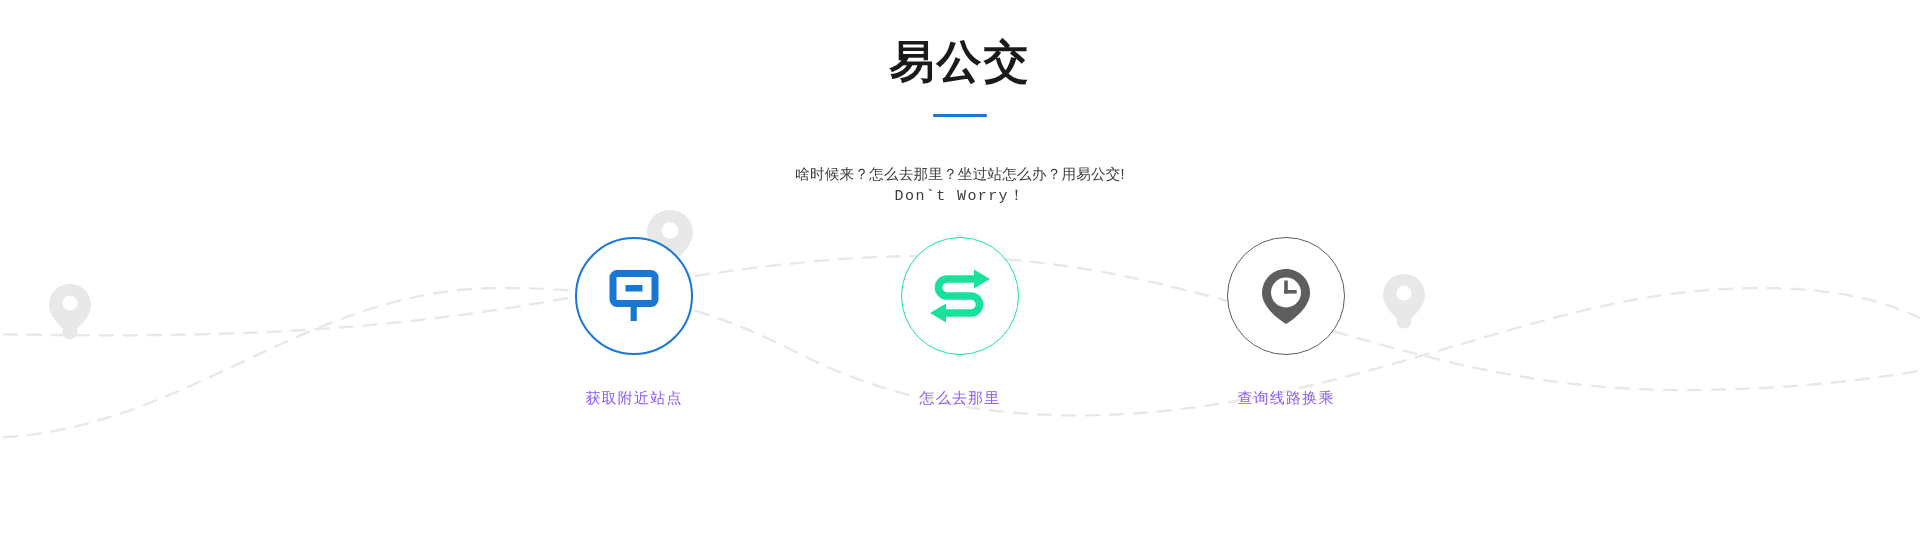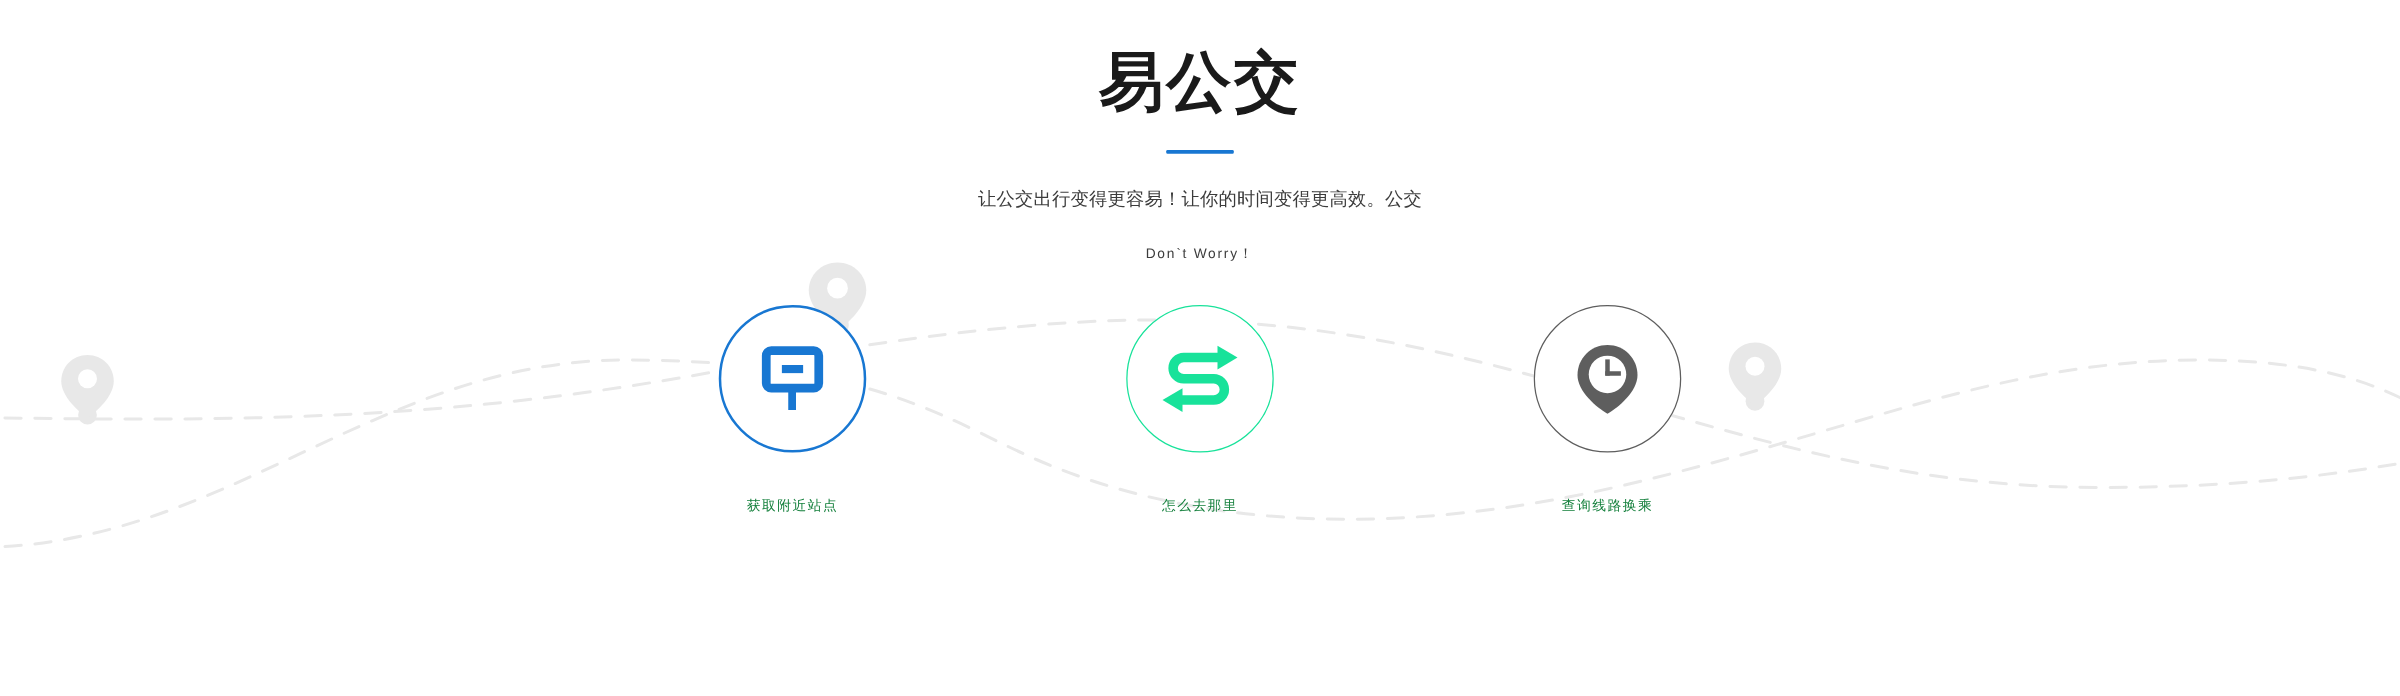--- a/index.html
+++ b/index.html
@@ -23,7 +23,7 @@
   .hero-title {
     margin-top:38px;
     text-align:center;
-    font-size:52px;
+    font-size:45px;
     line-height:1.08;
     font-weight:bold;
     color:#1a1a1a;

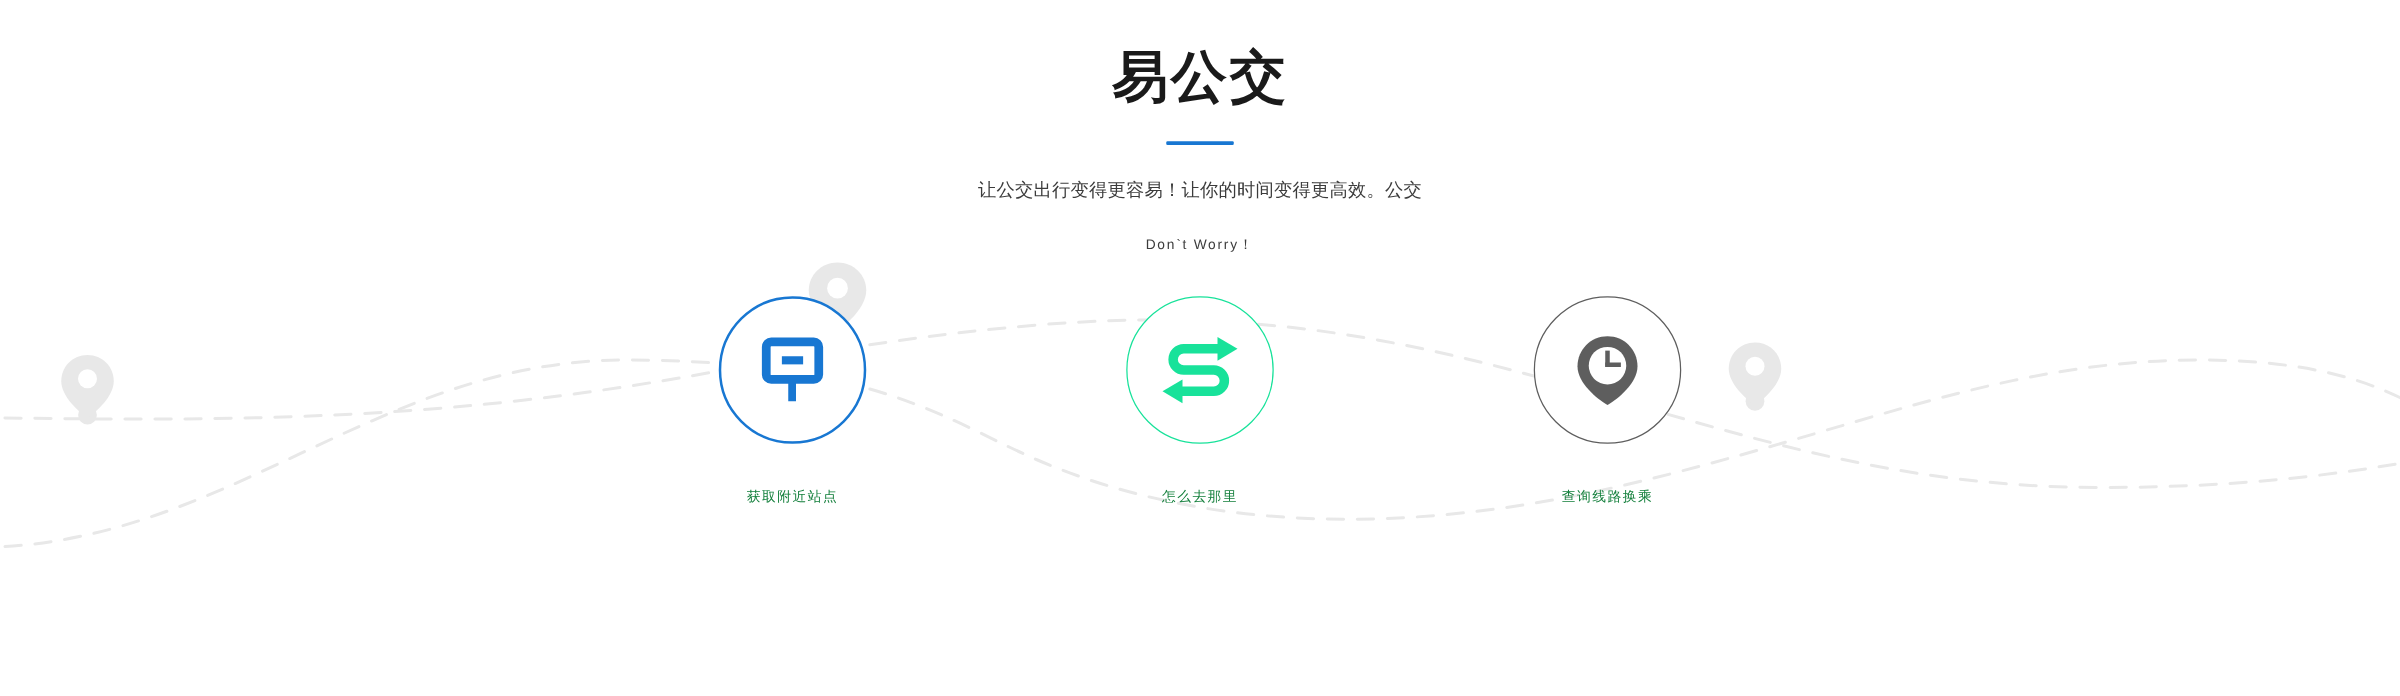--- a/index.html
+++ b/index.html
@@ -129,7 +129,7 @@
     </div>
 
     <p class="hero-desc">
-      <span>让公交出行变得更容易！让你的时间变得更高效。公交</span><br>
+      <br>
       <br>
       <span class="en">Don`t Worry！</span>
     </p>

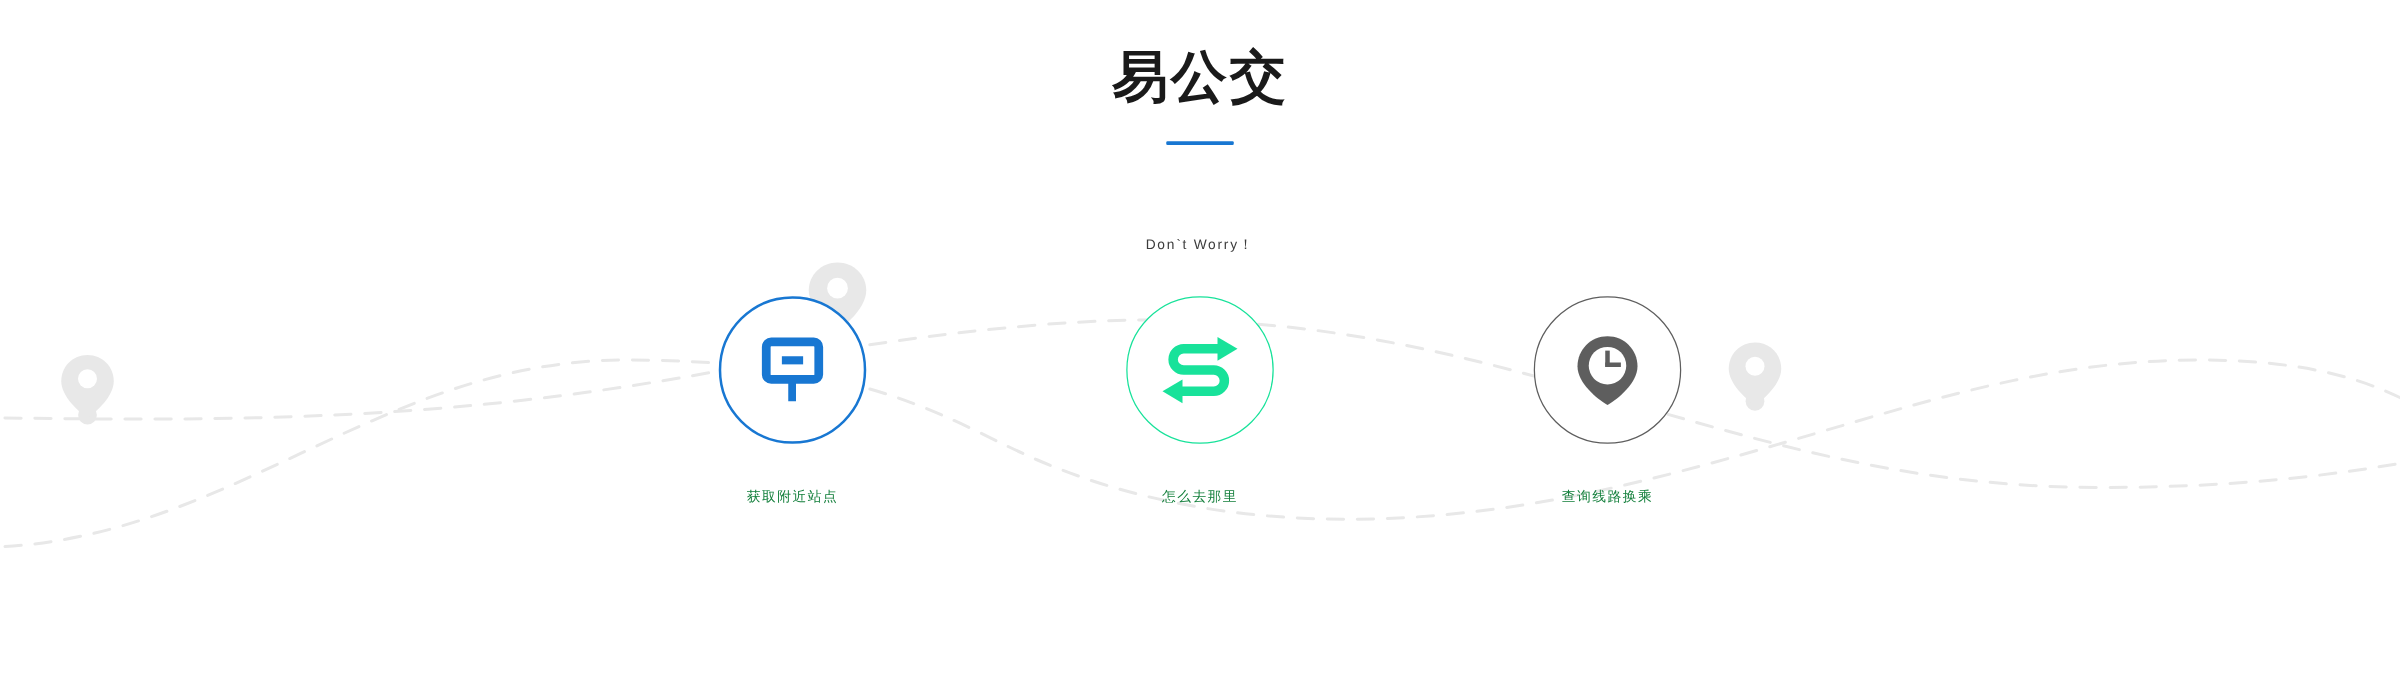--- a/index.html
+++ b/index.html
@@ -130,7 +130,7 @@
 
     <p class="hero-desc">
       <br>
-      <br>
+      <span>啥时候来？怎么去那里？坐过站怎么办？用易公交!</span><br>
       <span class="en">Don`t Worry！</span>
     </p>
 

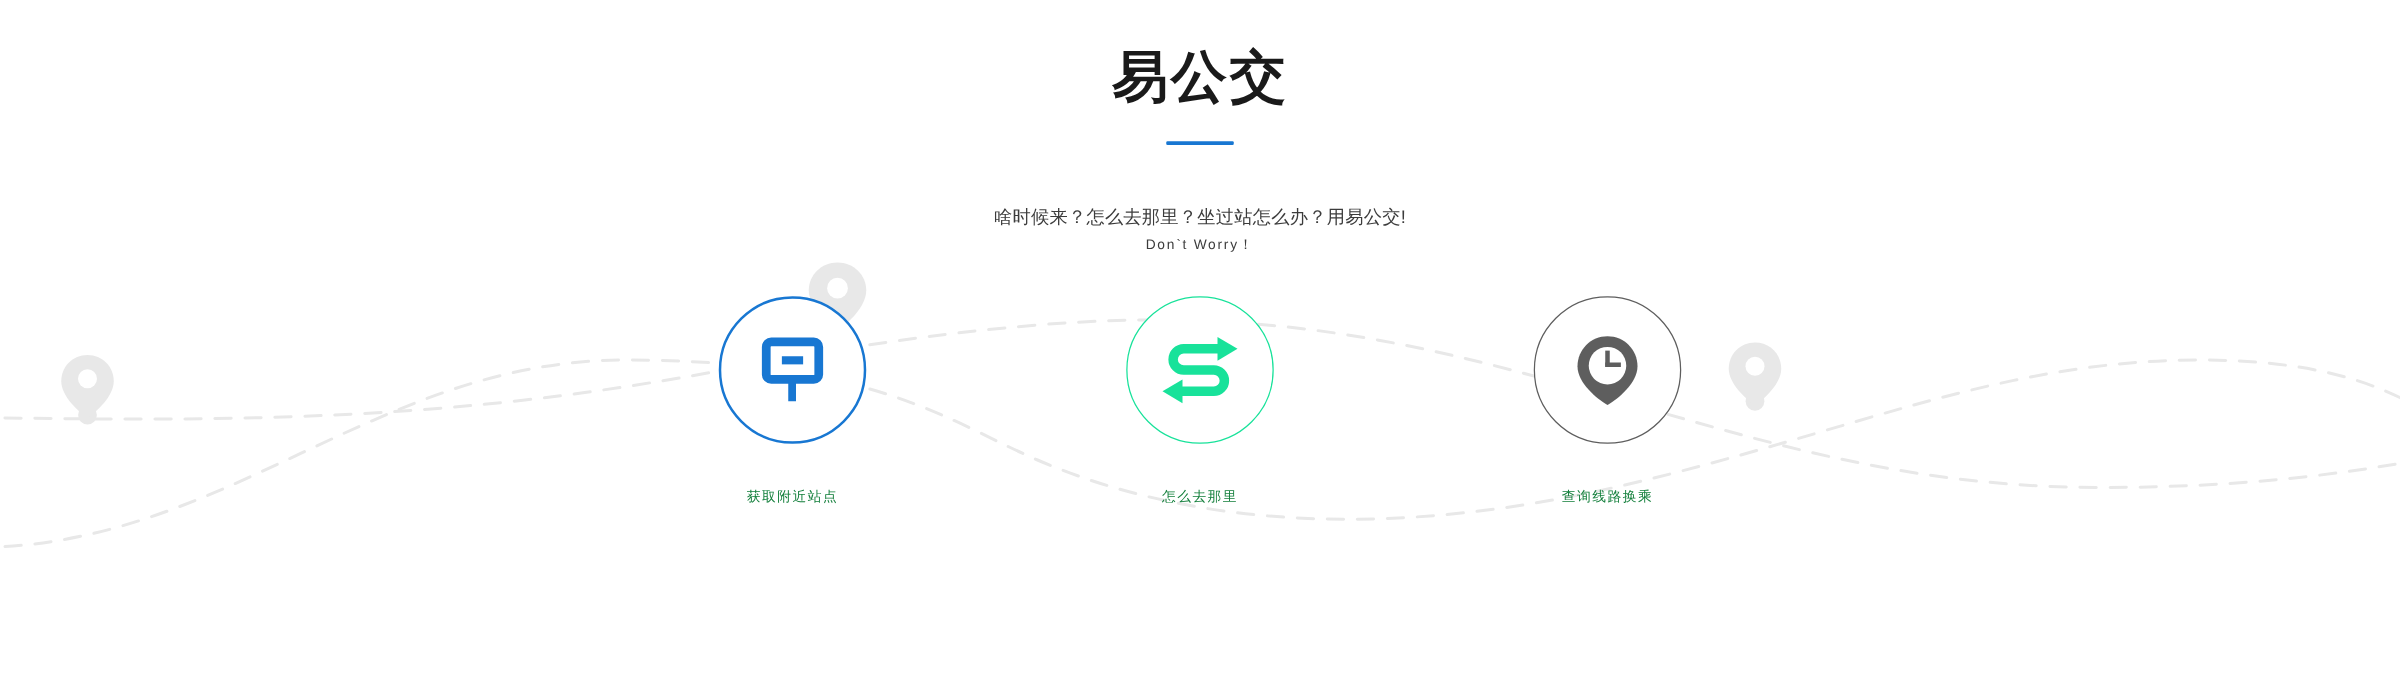--- a/index.html
+++ b/index.html
@@ -49,7 +49,8 @@
   }
   .hero-desc .en {
     letter-spacing:1.4px;
-    font-size:11px;
+    font-size:15px;
+    font-family:Liberation Mono, monospace;
   }
 
   

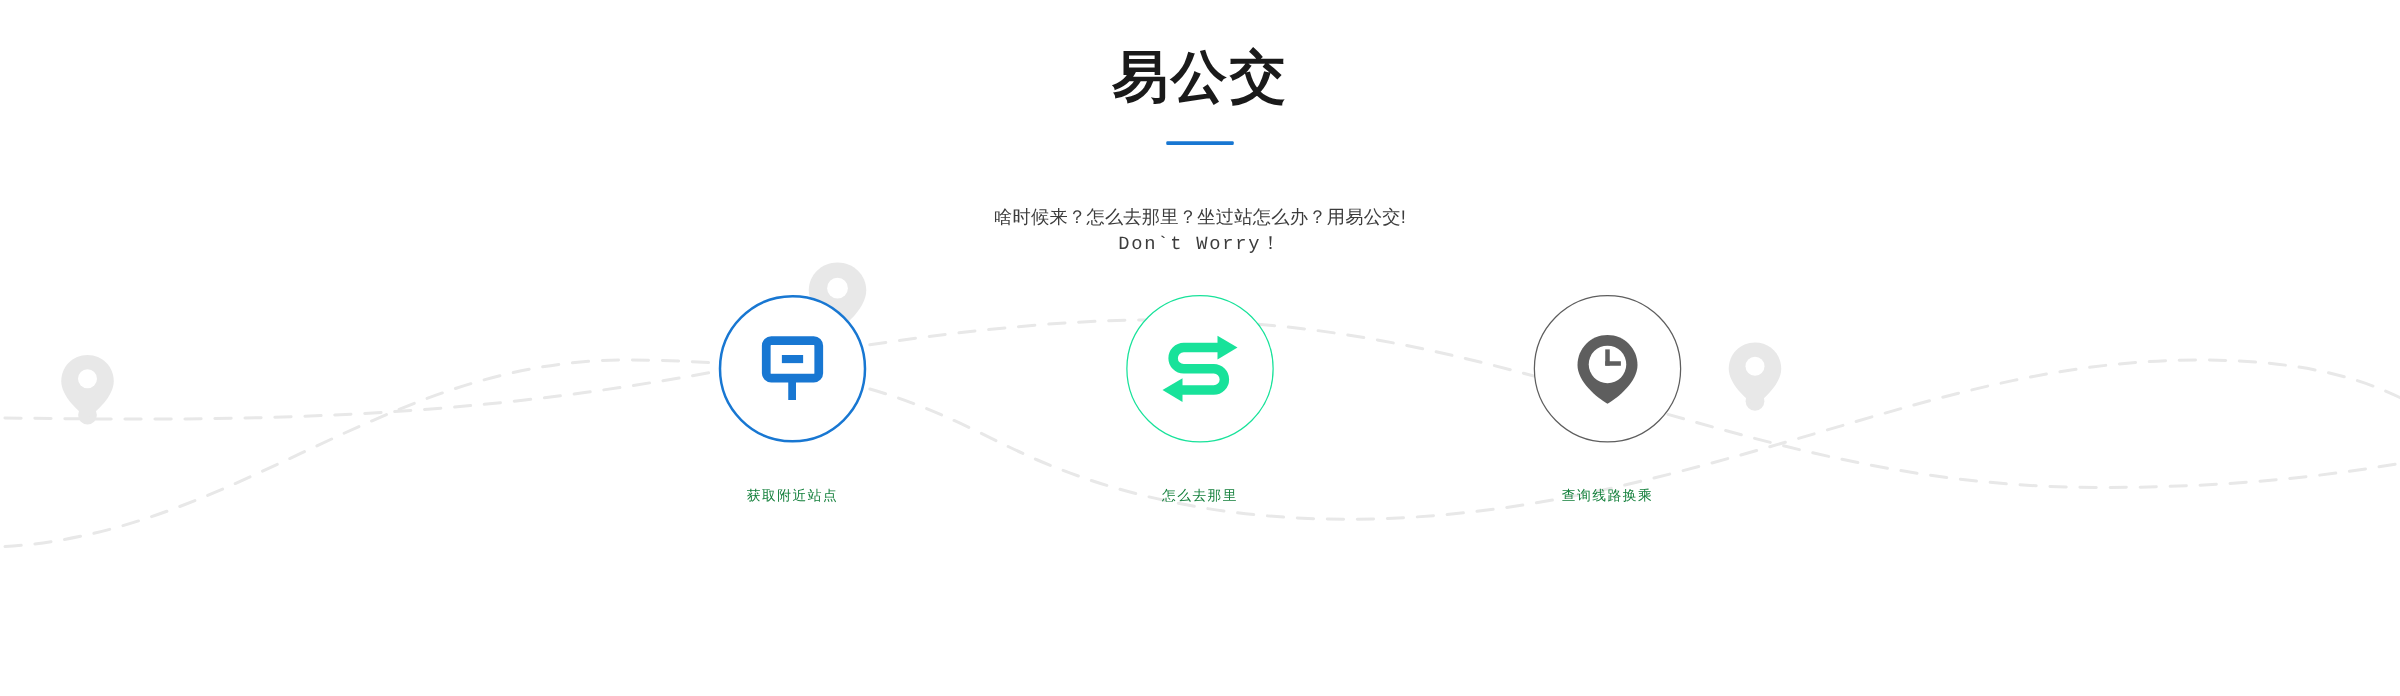--- a/index.html
+++ b/index.html
@@ -79,8 +79,8 @@
 
   .feature-label {
     margin-top:33px;
-    font-size:11px;
-    color:#15803d;
+    font-size:15px;
+    color:#8b5cf6;
     letter-spacing:1.2px;
     line-height:20px;
   }

